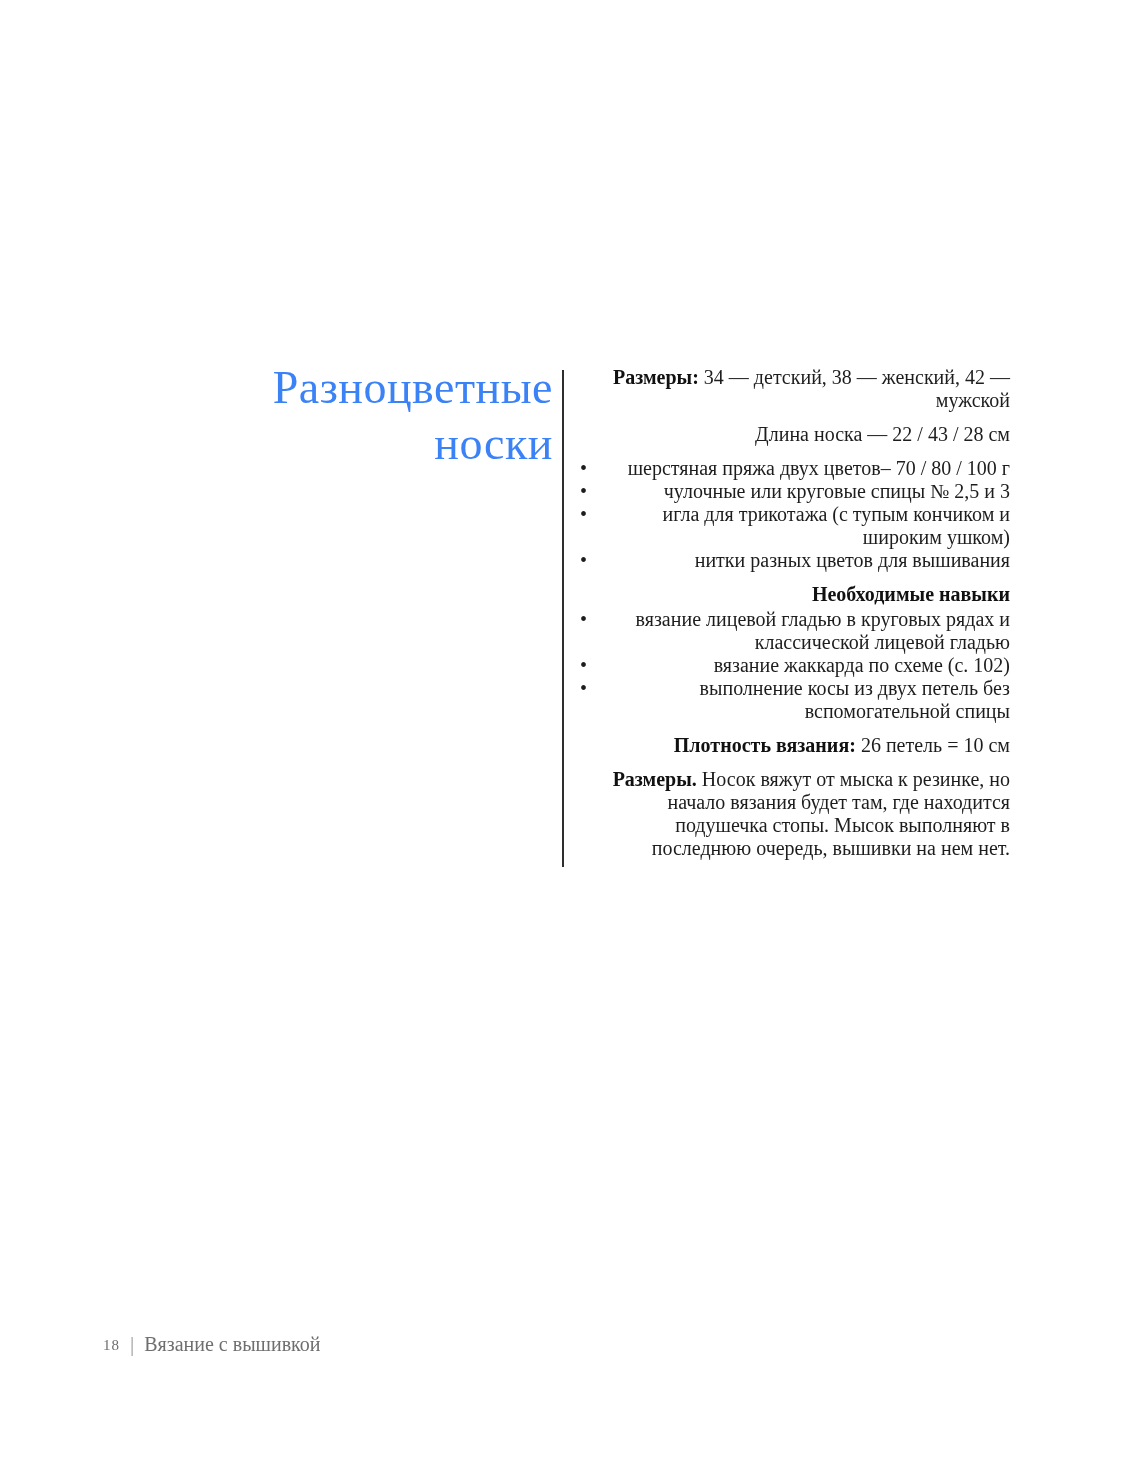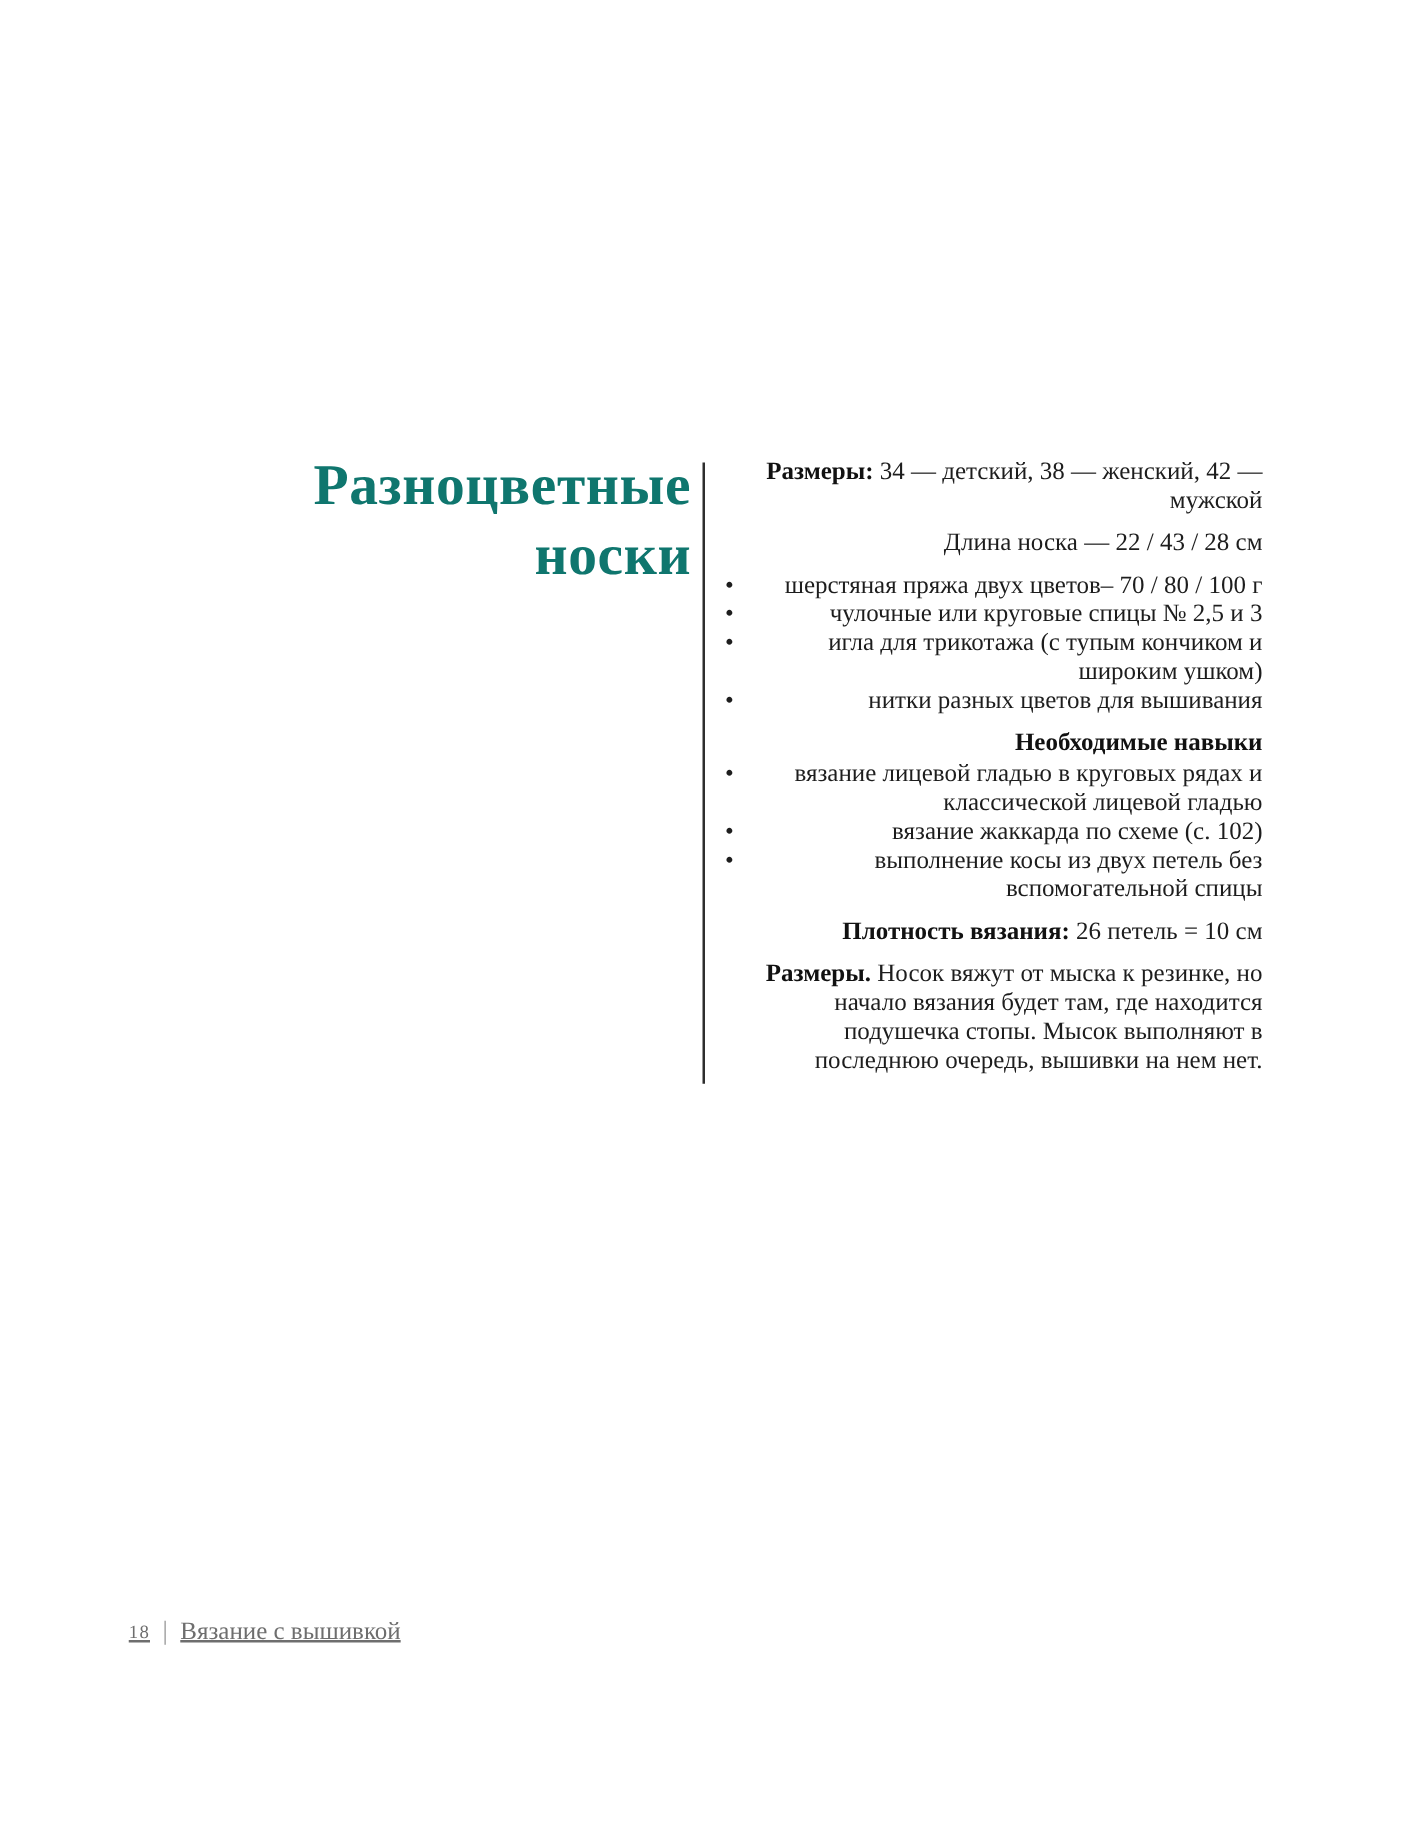--- a/index.html
+++ b/index.html
@@ -30,8 +30,8 @@
     margin: 0;
     font-size: 46px;
     line-height: 56px;
-    font-weight: bold;
-    color: #0f766e;
+    font-weight: normal;
+    color: #3b82f6;
     letter-spacing: 0.5px;
   }
   .intro {

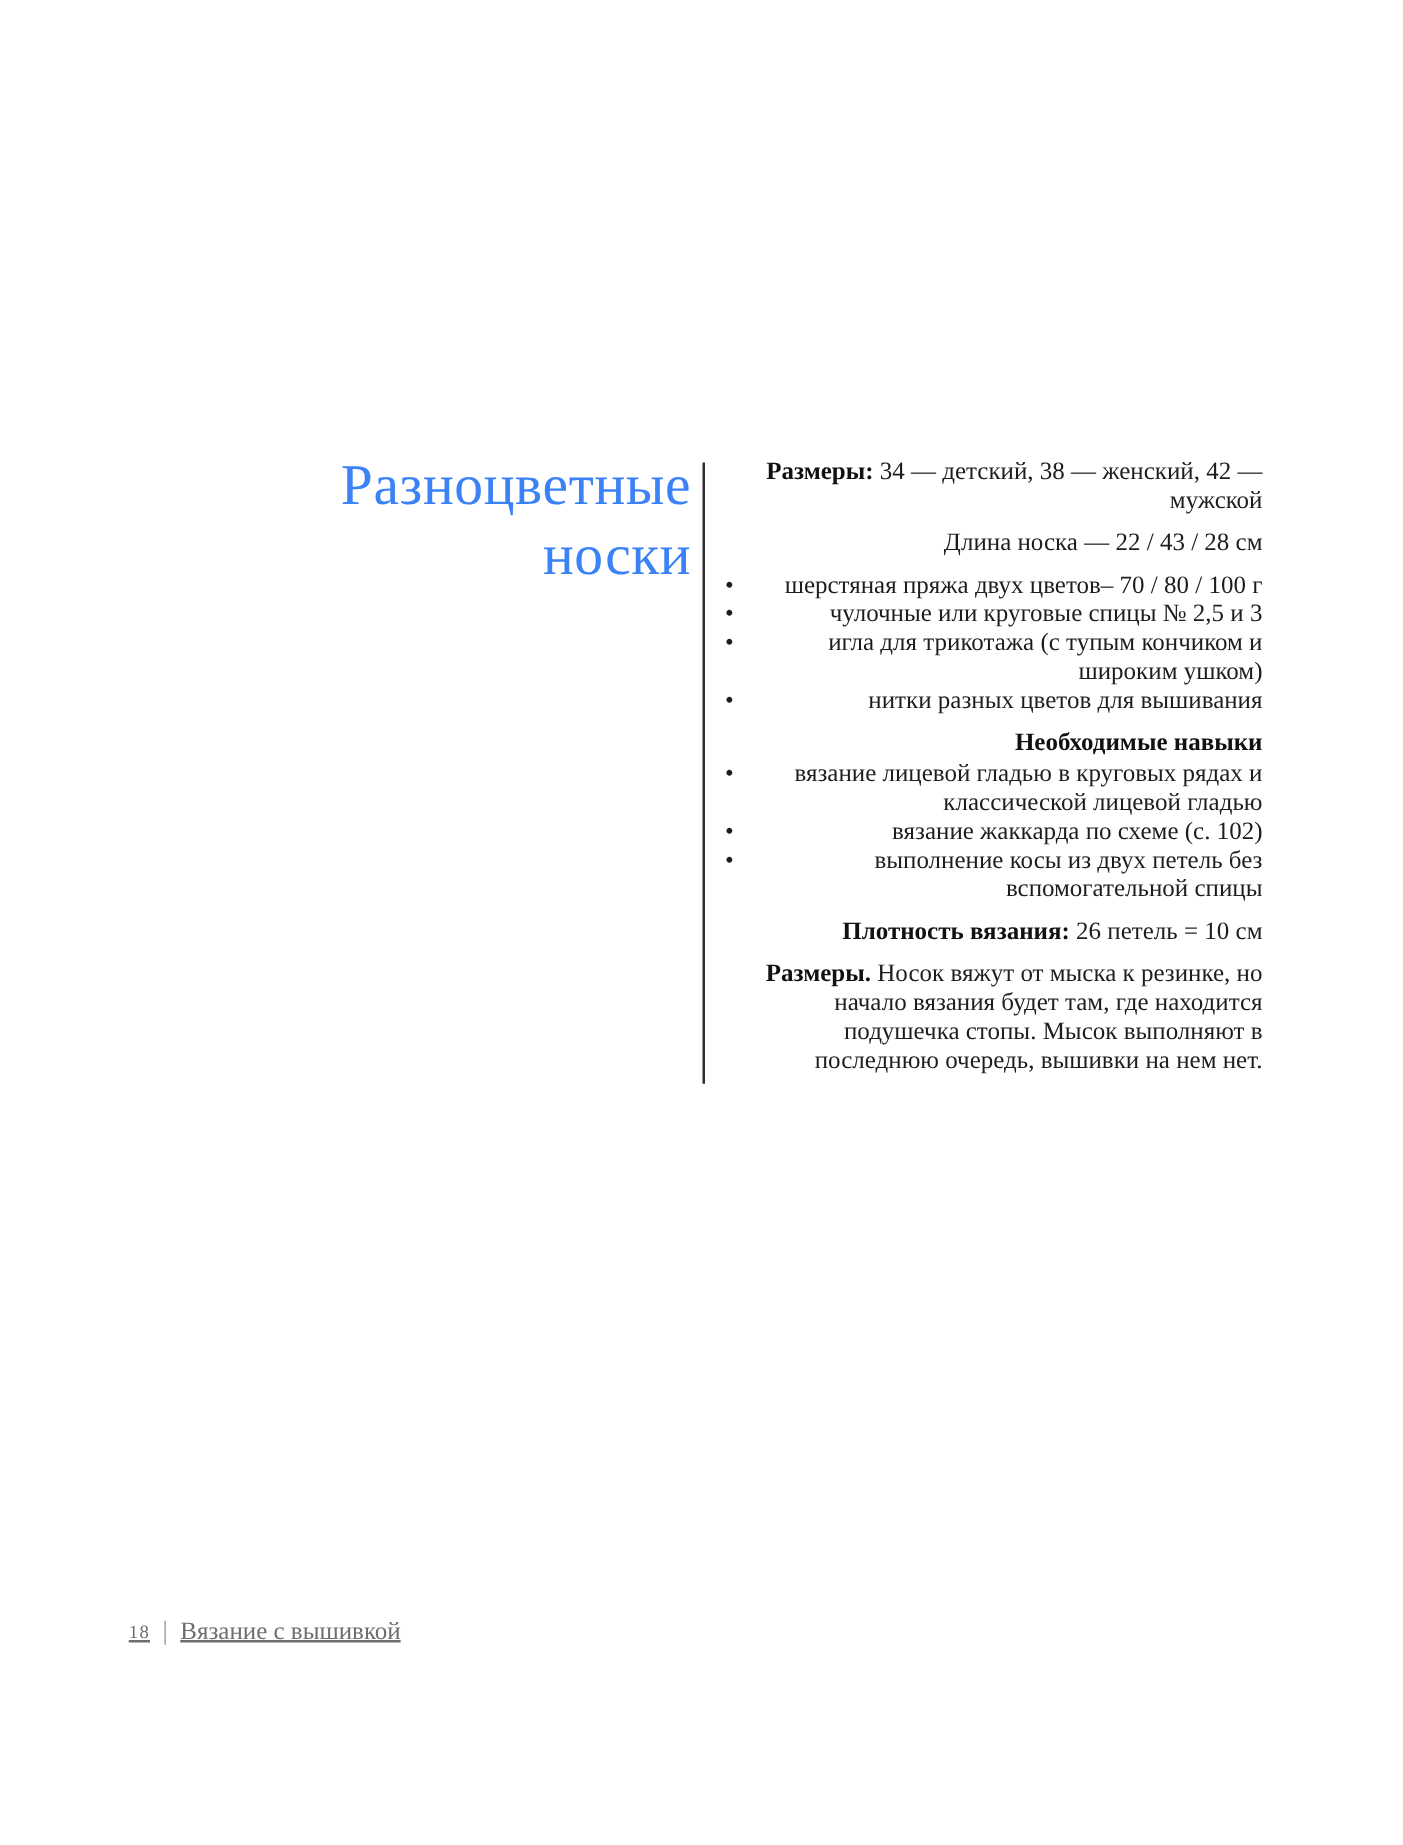--- a/index.html
+++ b/index.html
@@ -92,12 +92,11 @@
   .footer {
     position: absolute;
     left: 103px;
-    top: 1292px;
+    top: 1332px;
     width: 500px;
     color: #6e6e6e;
     font-size: 20px;
     line-height: 24px;
-    text-decoration: underline;
   }
   .footer .pagenum {
     font-size: 15px;

